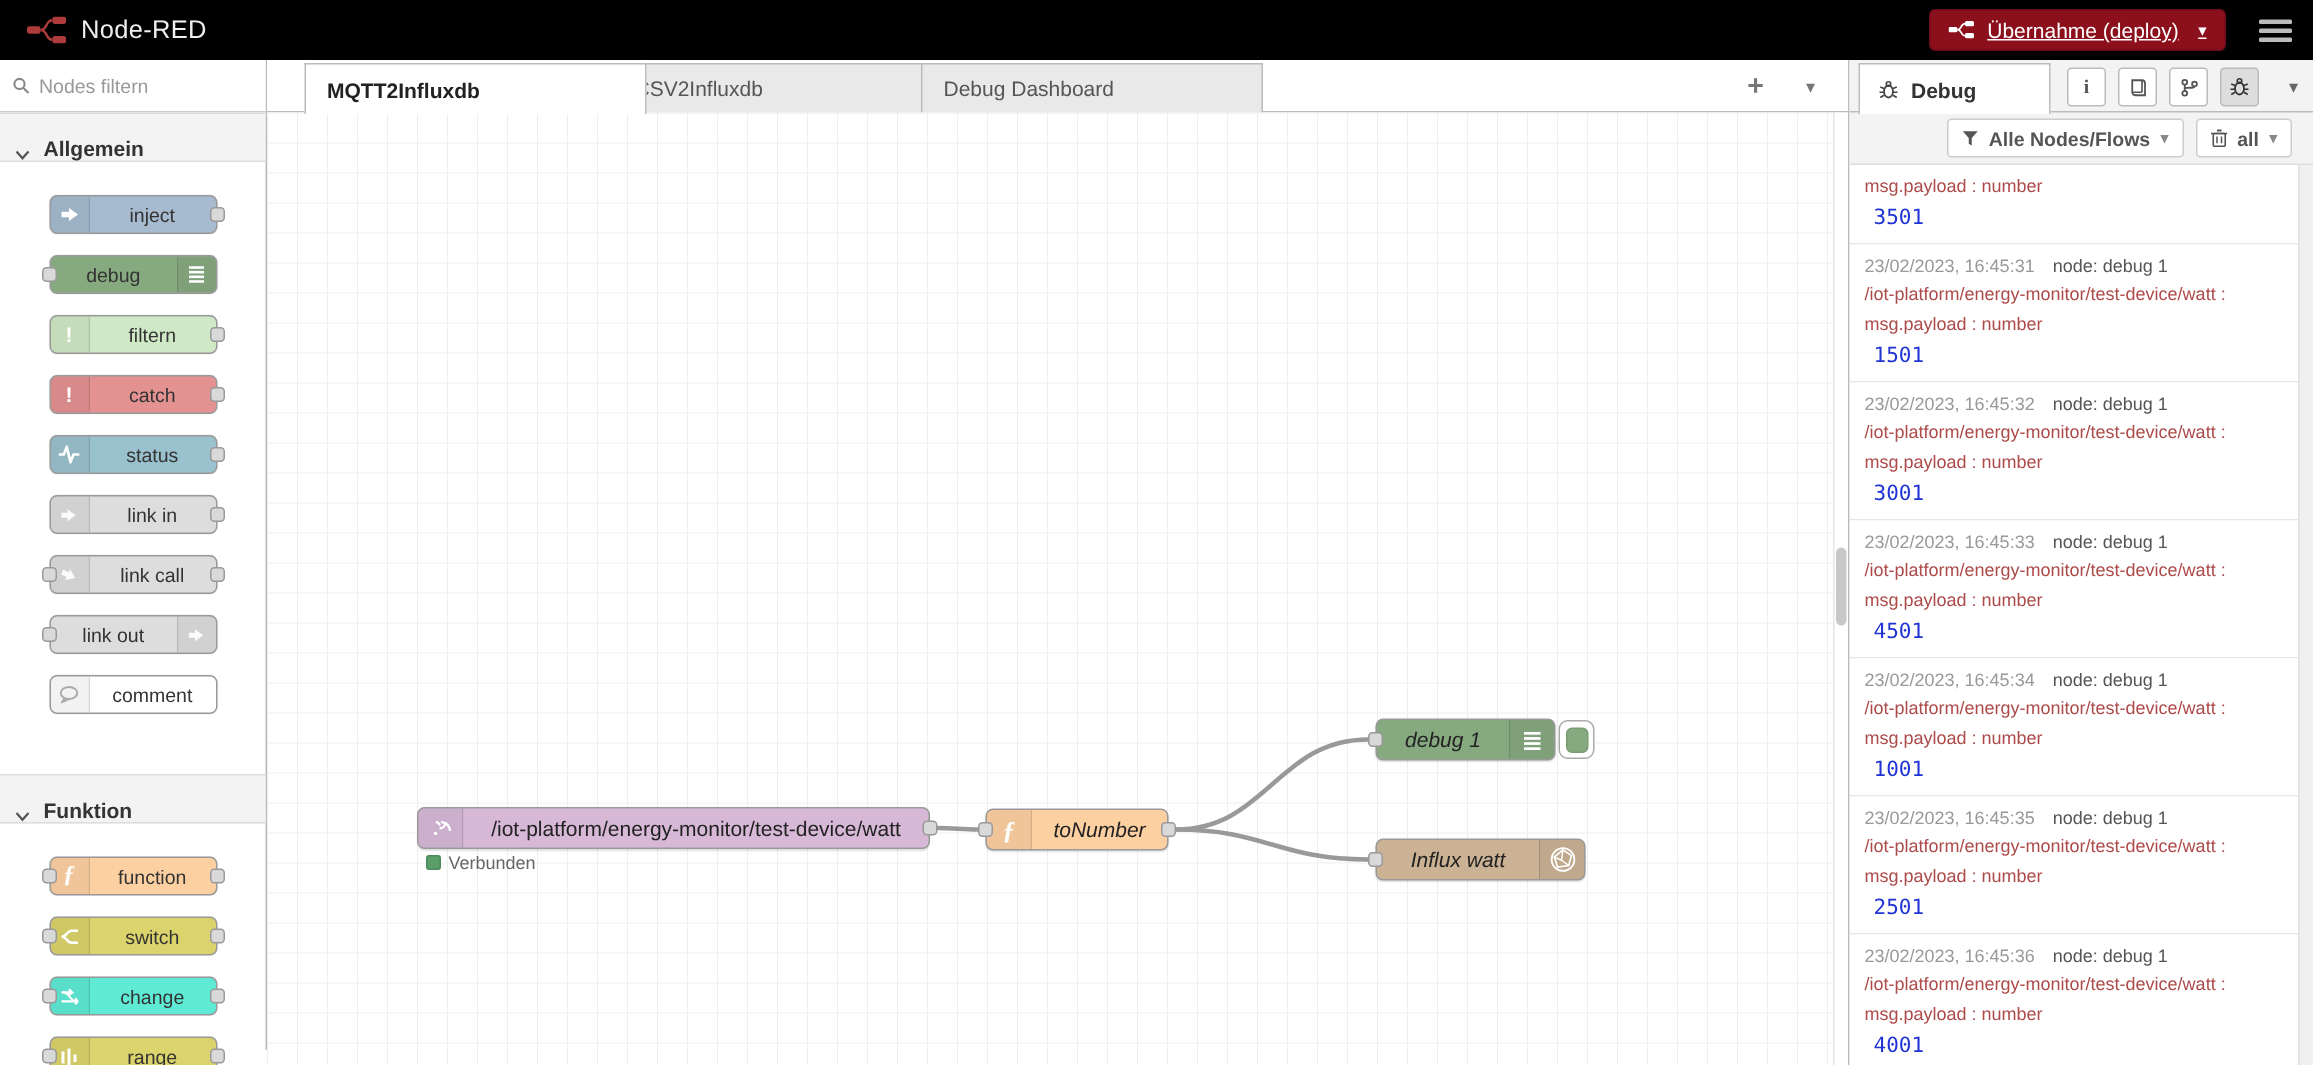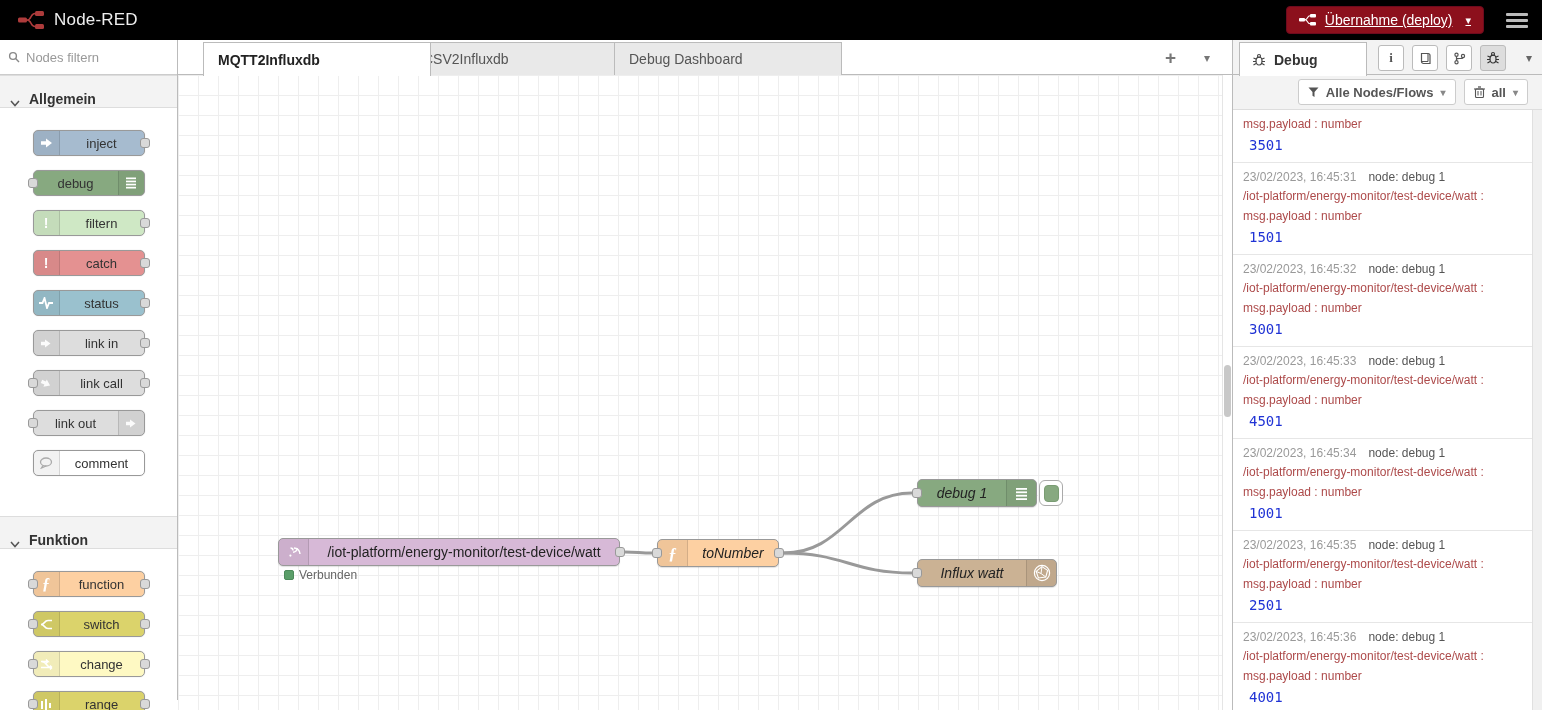--- a/index.html
+++ b/index.html
@@ -296,7 +296,7 @@
       <span class="port out"></span>
     </div>
 
-    <div class="pnode" style="background:#fef9c3">
+    <div class="pnode" style="background:#5eead4">
       <span class="port in"></span>
       <div class="picon left">
         <svg width="13" height="13" viewBox="0 0 13 13">

